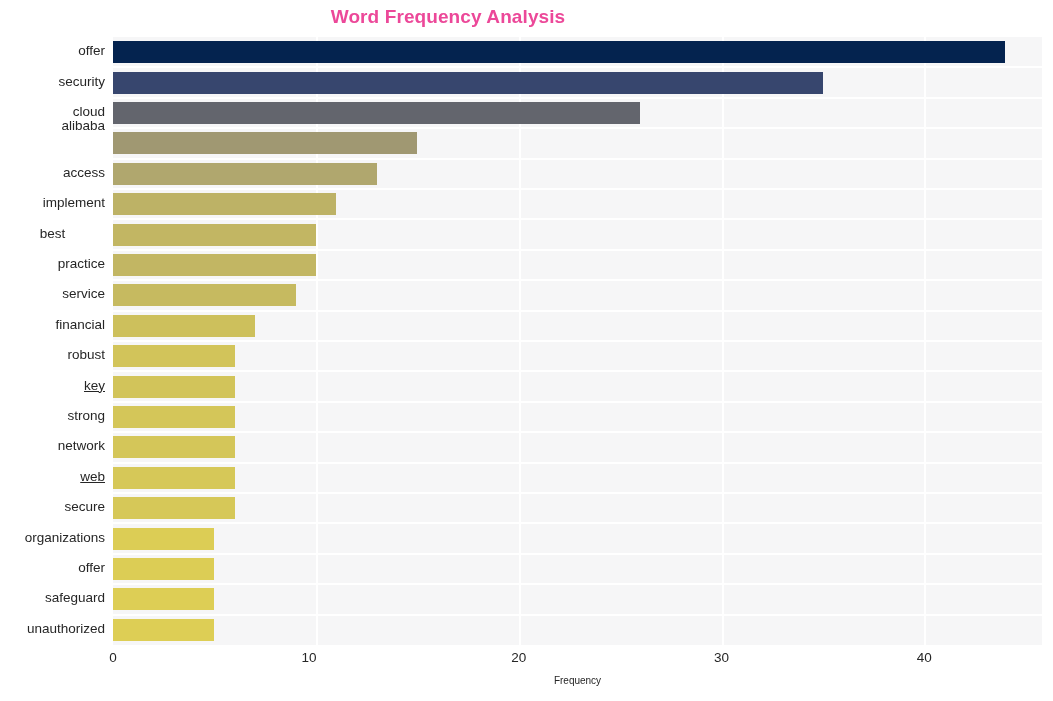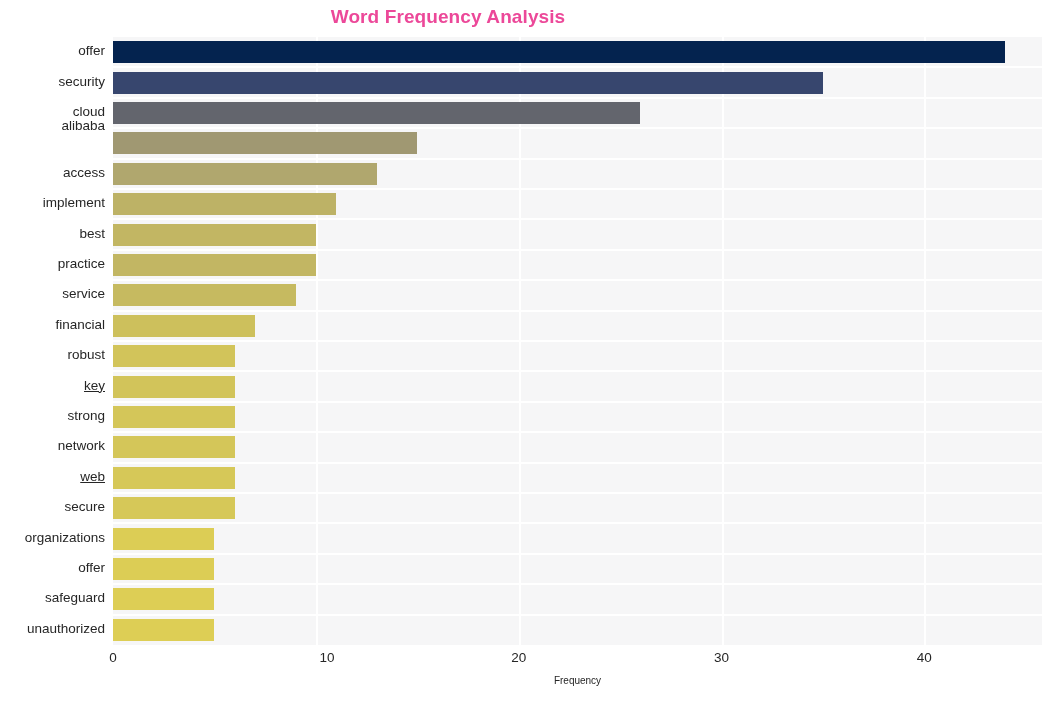--- a/index.html
+++ b/index.html
@@ -173,7 +173,7 @@
       <div class="ytick" style="top: 81px; padding-left: 12px;">alibaba</div>
       <div class="ytick" style="top: 127.8px;">access</div>
       <div class="ytick" style="top: 158.2px;">implement</div>
-      <div class="ytick" style="top: 188.6px;">best</div>
+      <div class="ytick" style="top: 188.6px; text-align: center;">best</div>
       <div class="ytick" style="top: 219px;">practice</div>
       <div class="ytick" style="top: 249.4px; margin-left: 41px;">service</div>
       <div class="ytick" style="top: 279.8px;">financial</div>

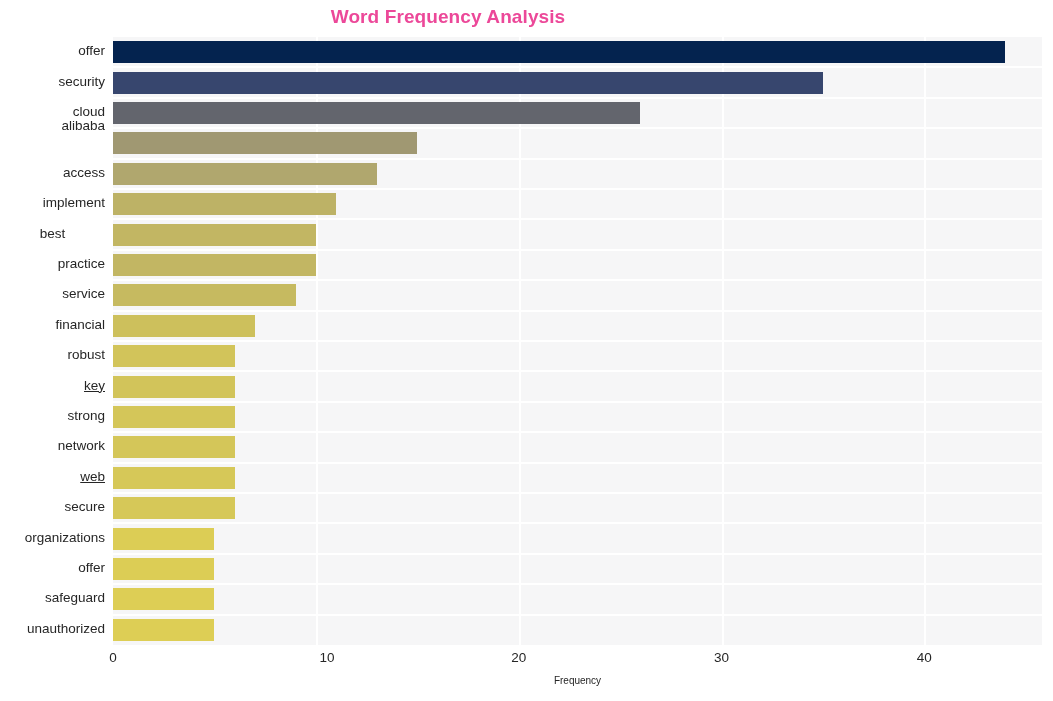--- a/index.html
+++ b/index.html
@@ -191,7 +191,7 @@
 
   <div id="x-axis-labels">
       <div class="xtick" style="left: 0px;">0</div>
-      <div class="xtick" style="left: 214px;">10</div>
+      <div class="xtick" style="left: 196px;">10</div>
       <div class="xtick" style="left: 405.677px;">20</div>
       <div class="xtick" style="left: 608.515px;">30</div>
       <div class="xtick" style="left: 811.354px;">40</div>

